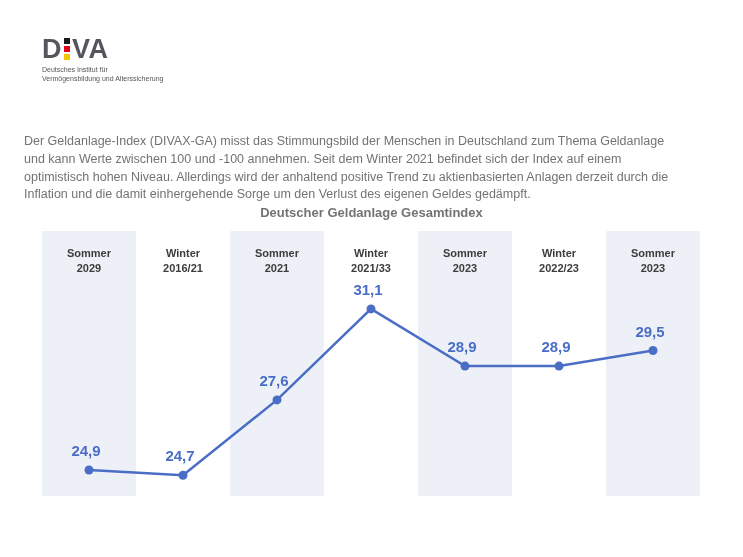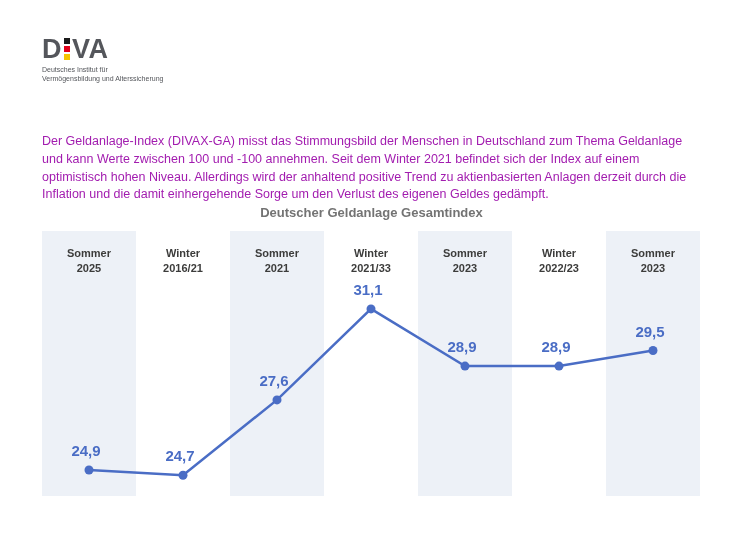--- a/index.html
+++ b/index.html
@@ -52,11 +52,11 @@
   }
   .intro {
     position: absolute;
-    left: 42px; top: 133px;
+    left: 24px; top: 133px;
     width: 662px;
     font-size: 12.5px;
     line-height: 1.42;
-    color: #a21caf;
+    color: #737373;
   }
   .chart-title {
     position: absolute;

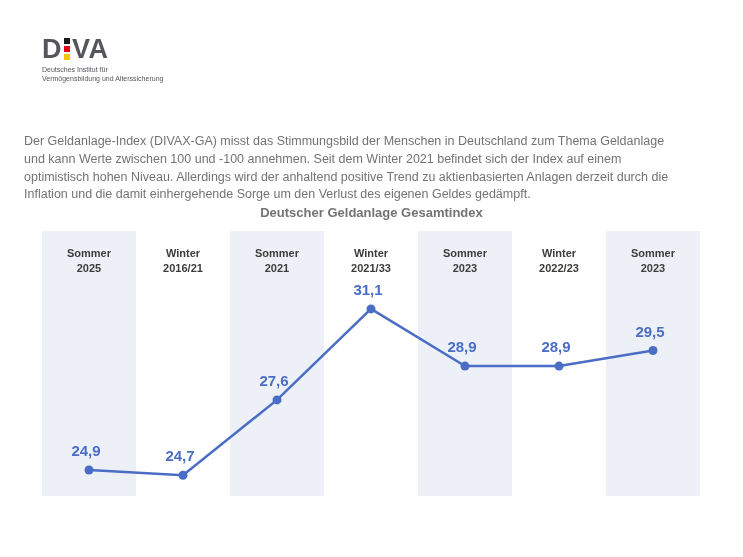--- a/index.html
+++ b/index.html
@@ -133,7 +133,7 @@
         <div class="chart-col band" style="background: rgb(237, 241, 247);">
           <div class="col-label">
             <div>Sommer</div>
-            <div>2025</div>
+            <div>2029</div>
           </div>
         </div>
         <div class="chart-col">

